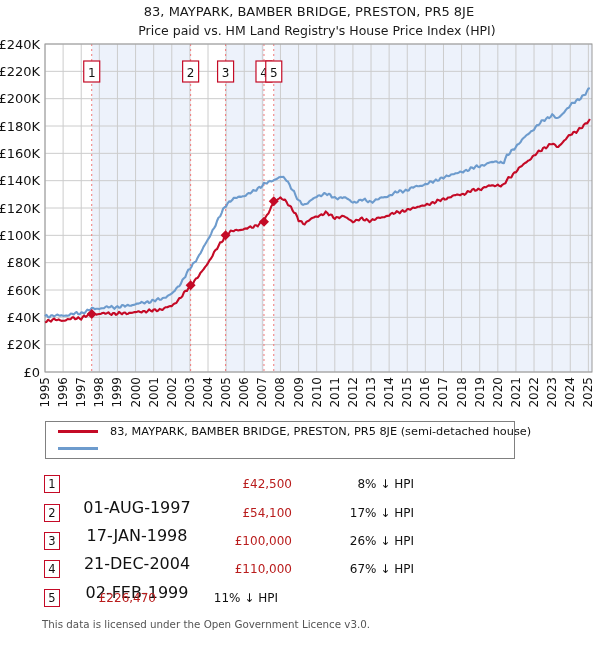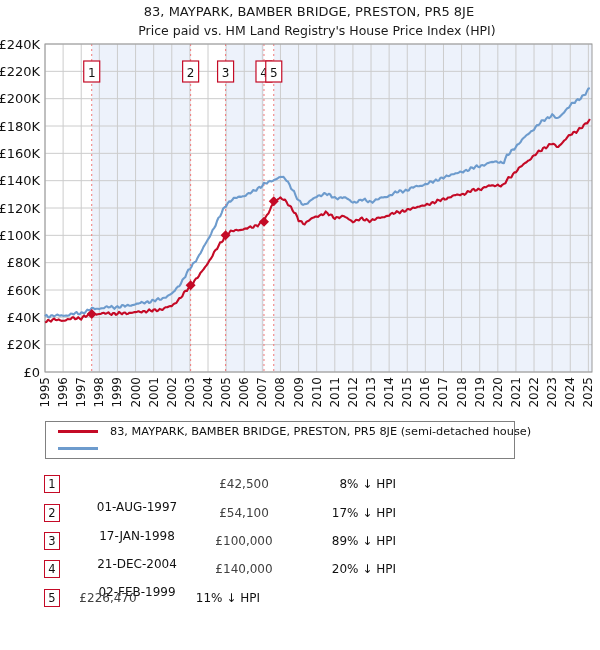--- a/index.html
+++ b/index.html
@@ -20,7 +20,7 @@
   .tx-num{width:14px;height:16px;border:1.5px solid #c40a26;color:#111;font-size:11.5px;
           display:flex;align-items:center;justify-content:center;flex:0 0 auto;background:#fff;}
   .tx-date{width:118px;margin-left:18px;text-align:center;font-size:12px;color:#111;margin-top:46px;}
-  .tx-price{width:96px;text-align:center;font-size:12px;color:#404040;}
+  .tx-price{width:96px;text-align:right;font-size:12px;color:#b91c1c;}
   .tx-pct{width:104px;text-align:right;font-size:12px;color:#111;}
   #footer{position:absolute;left:42px;top:619px;font-size:10.3px;color:#555;line-height:11.5px;}
 </style>

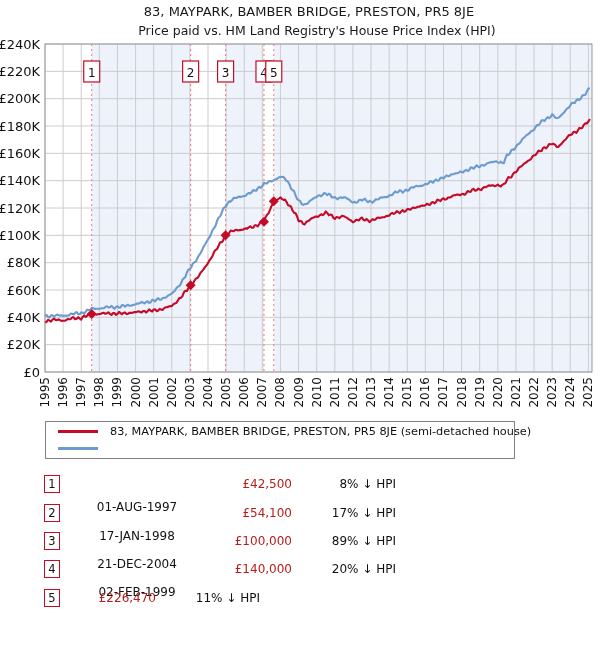--- a/index.html
+++ b/index.html
@@ -21,7 +21,7 @@
           display:flex;align-items:center;justify-content:center;flex:0 0 auto;background:#fff;}
   .tx-date{width:118px;margin-left:18px;text-align:center;font-size:12px;color:#111;margin-top:46px;}
   .tx-price{width:96px;text-align:right;font-size:12px;color:#b91c1c;}
-  .tx-pct{width:104px;text-align:right;font-size:12px;color:#111;}
+  .tx-pct{width:104px;text-align:right;font-size:12px;color:#111;margin-left:18px;}
   #footer{position:absolute;left:42px;top:619px;font-size:10.3px;color:#555;line-height:11.5px;}
 </style>
 </head>

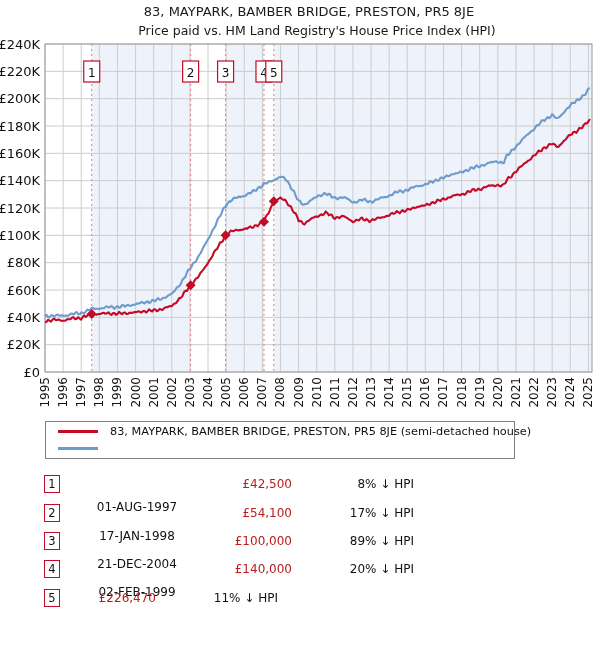--- a/index.html
+++ b/index.html
@@ -19,7 +19,7 @@
   .tx-row{display:flex;align-items:center;height:28.4px;}
   .tx-num{width:14px;height:16px;border:1.5px solid #c40a26;color:#111;font-size:11.5px;
           display:flex;align-items:center;justify-content:center;flex:0 0 auto;background:#fff;}
-  .tx-date{width:118px;margin-left:18px;text-align:center;font-size:12px;color:#111;margin-top:46px;}
+  .tx-date{width:118px;margin-left:18px;text-align:center;font-size:16px;color:#111;margin-top:46px;}
   .tx-price{width:96px;text-align:right;font-size:12px;color:#b91c1c;}
   .tx-pct{width:104px;text-align:right;font-size:12px;color:#111;margin-left:18px;}
   #footer{position:absolute;left:42px;top:619px;font-size:10.3px;color:#555;line-height:11.5px;}

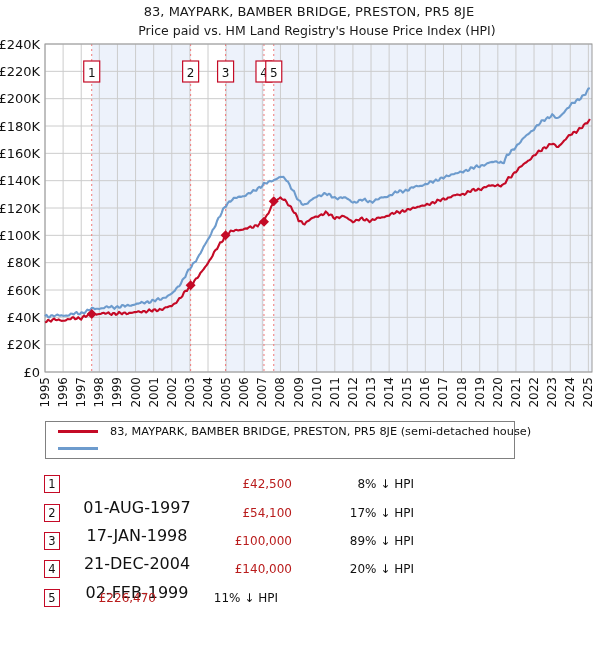--- a/index.html
+++ b/index.html
@@ -176,7 +176,7 @@
         <div class="tx-num">3</div>
         <div class="tx-date">21-DEC-2004</div>
         <div class="tx-price">£100,000</div>
-        <div class="tx-pct">89% ↓ HPI</div>
+        <div class="tx-pct">26% ↓ HPI</div>
       </div>
       <div class="tx-row">
         <div class="tx-num">4</div>

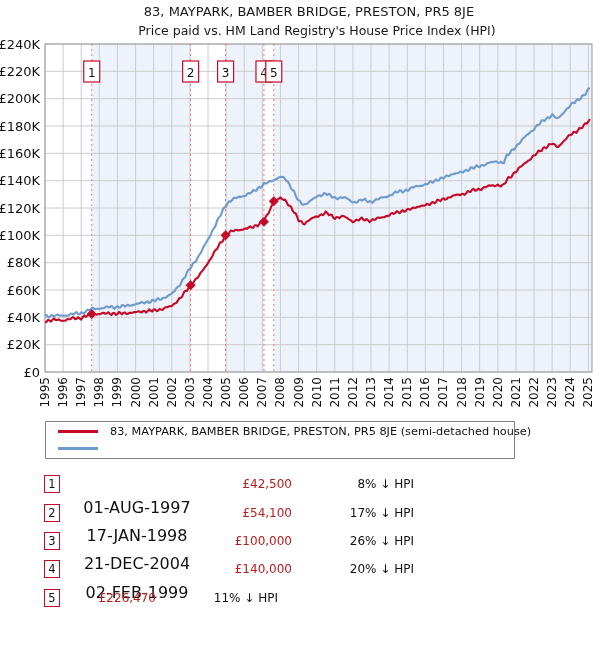--- a/index.html
+++ b/index.html
@@ -181,7 +181,7 @@
       <div class="tx-row">
         <div class="tx-num">4</div>
         <div class="tx-date">02-FEB-1999</div>
-        <div class="tx-price">£140,000</div>
+        <div class="tx-price">£110,000</div>
         <div class="tx-pct">20% ↓ HPI</div>
       </div>
       <div class="tx-row">

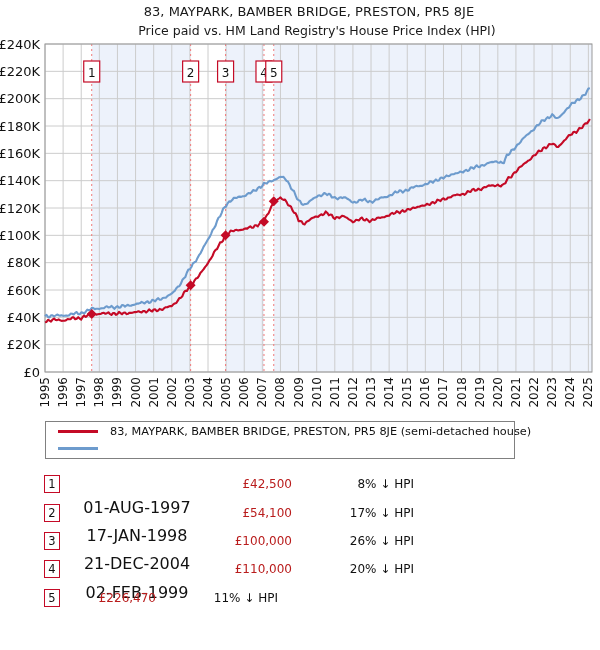--- a/index.html
+++ b/index.html
@@ -182,7 +182,7 @@
         <div class="tx-num">4</div>
         <div class="tx-date">02-FEB-1999</div>
         <div class="tx-price">£110,000</div>
-        <div class="tx-pct">20% ↓ HPI</div>
+        <div class="tx-pct">67% ↓ HPI</div>
       </div>
       <div class="tx-row">
         <div class="tx-num">5</div>

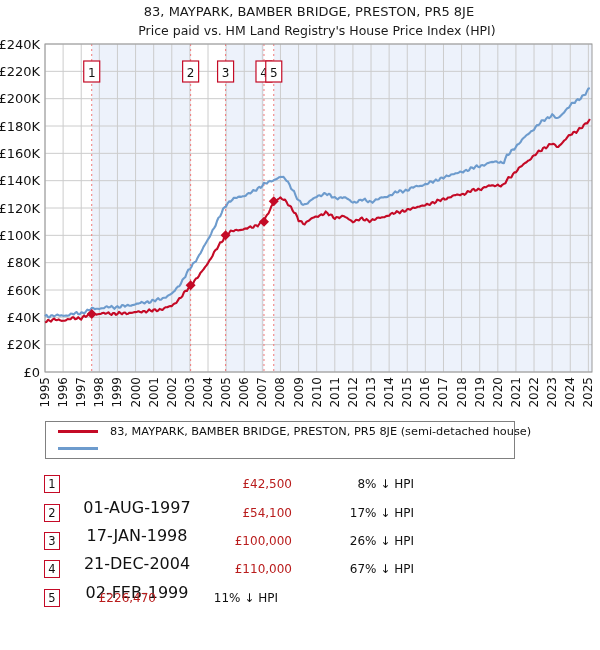--- a/index.html
+++ b/index.html
@@ -192,6 +192,7 @@
     </div>
 
   <div id="footer">
+    <div>This data is licensed under the Open Government Licence v3.0.</div>
   </div>
 </div>
 

